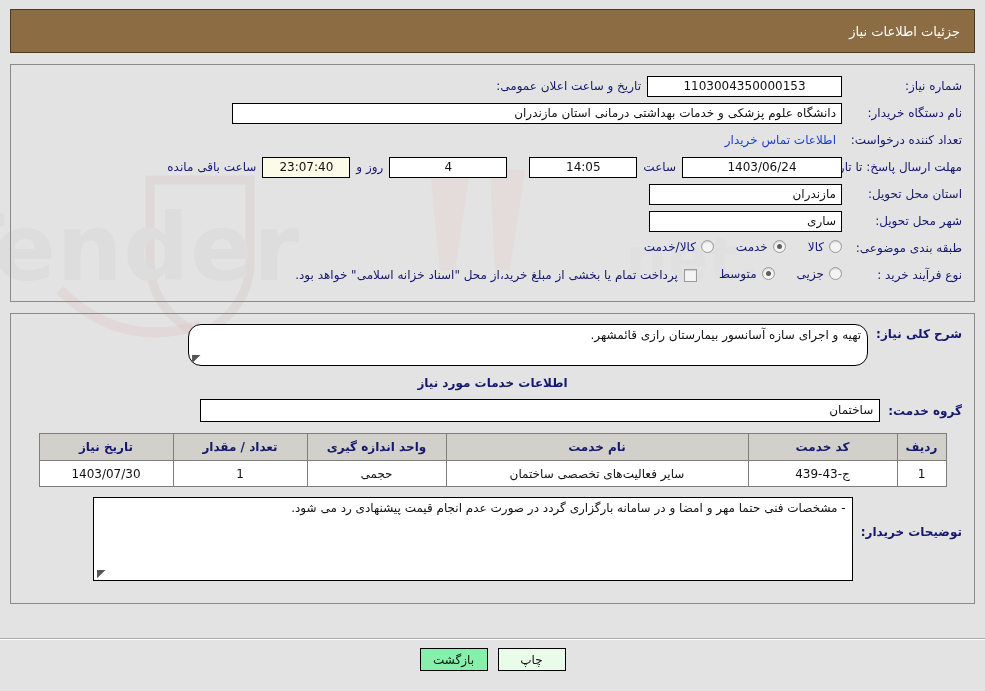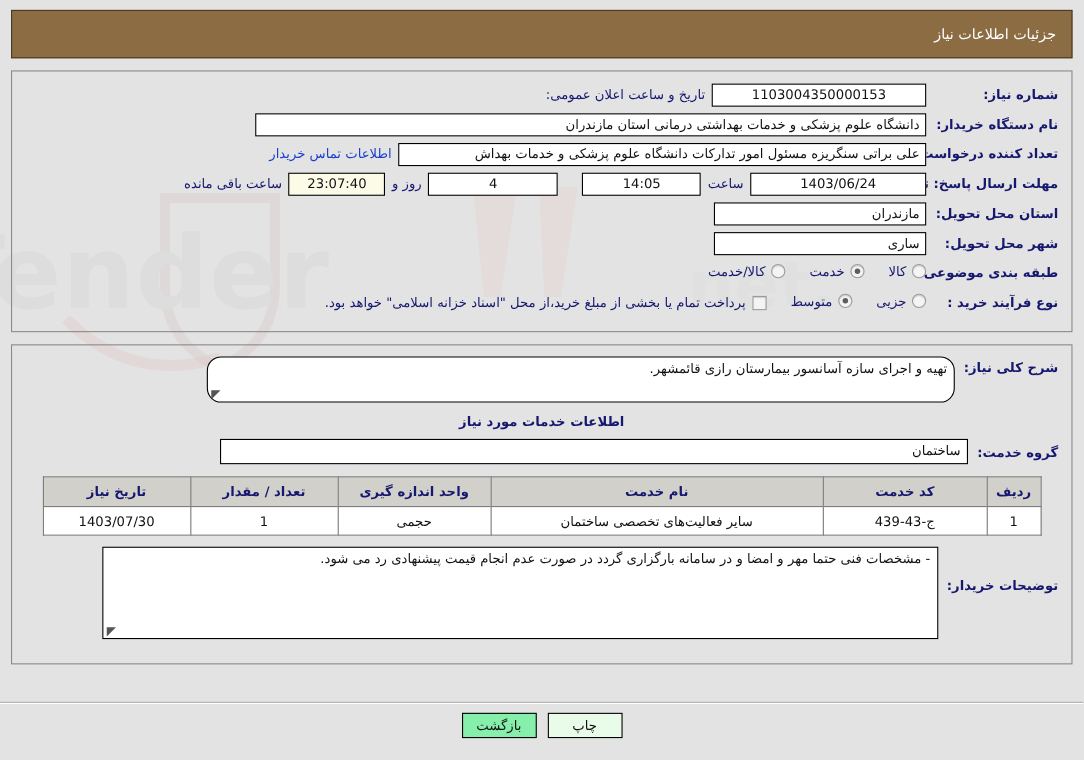--- a/index.html
+++ b/index.html
@@ -76,7 +76,6 @@
     color: #15186e;
     box-sizing: border-box;
     white-space: nowrap;
-    font-weight: bold;
   }
   .lbl.two-line { line-height: 14px; }
 

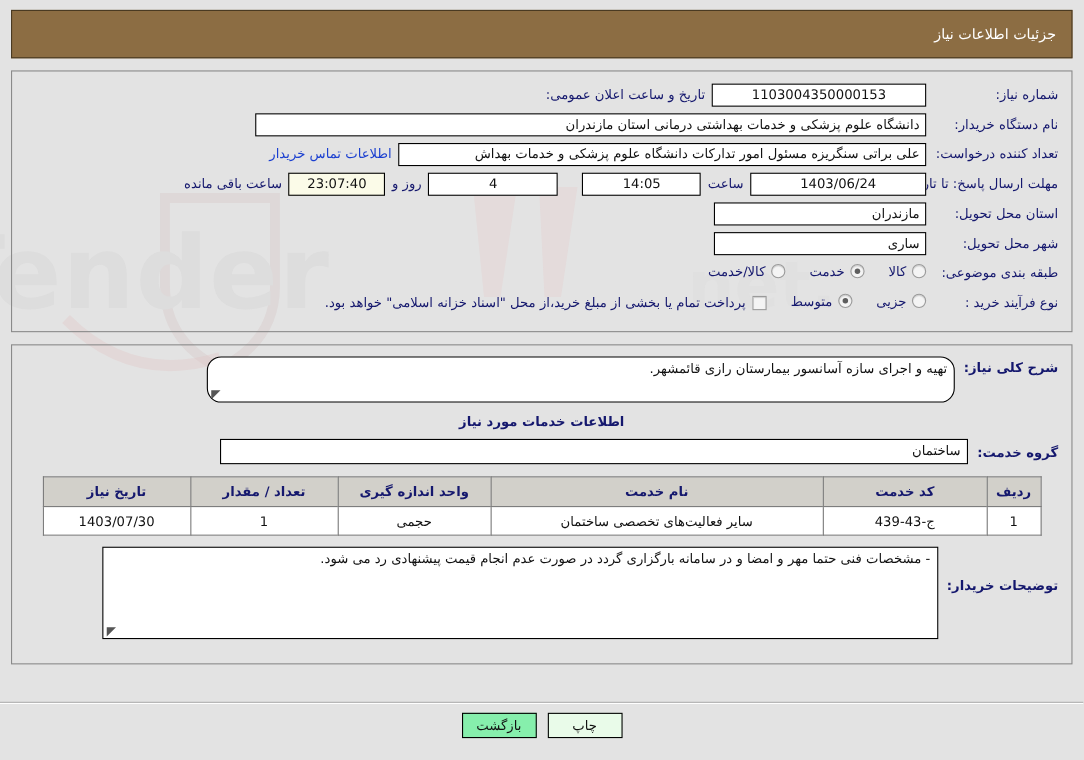--- a/index.html
+++ b/index.html
@@ -319,7 +319,6 @@
 
   <div class="row">
     <span class="lbl">تعداد کننده درخواست:</span>
-    <span class="fld w-creator rtlstart">علی براتی سنگریزه مسئول امور تدارکات دانشگاه علوم پزشکی و خدمات بهداش</span>
     <a class="link">اطلاعات تماس خریدار</a>
   </div>
 

